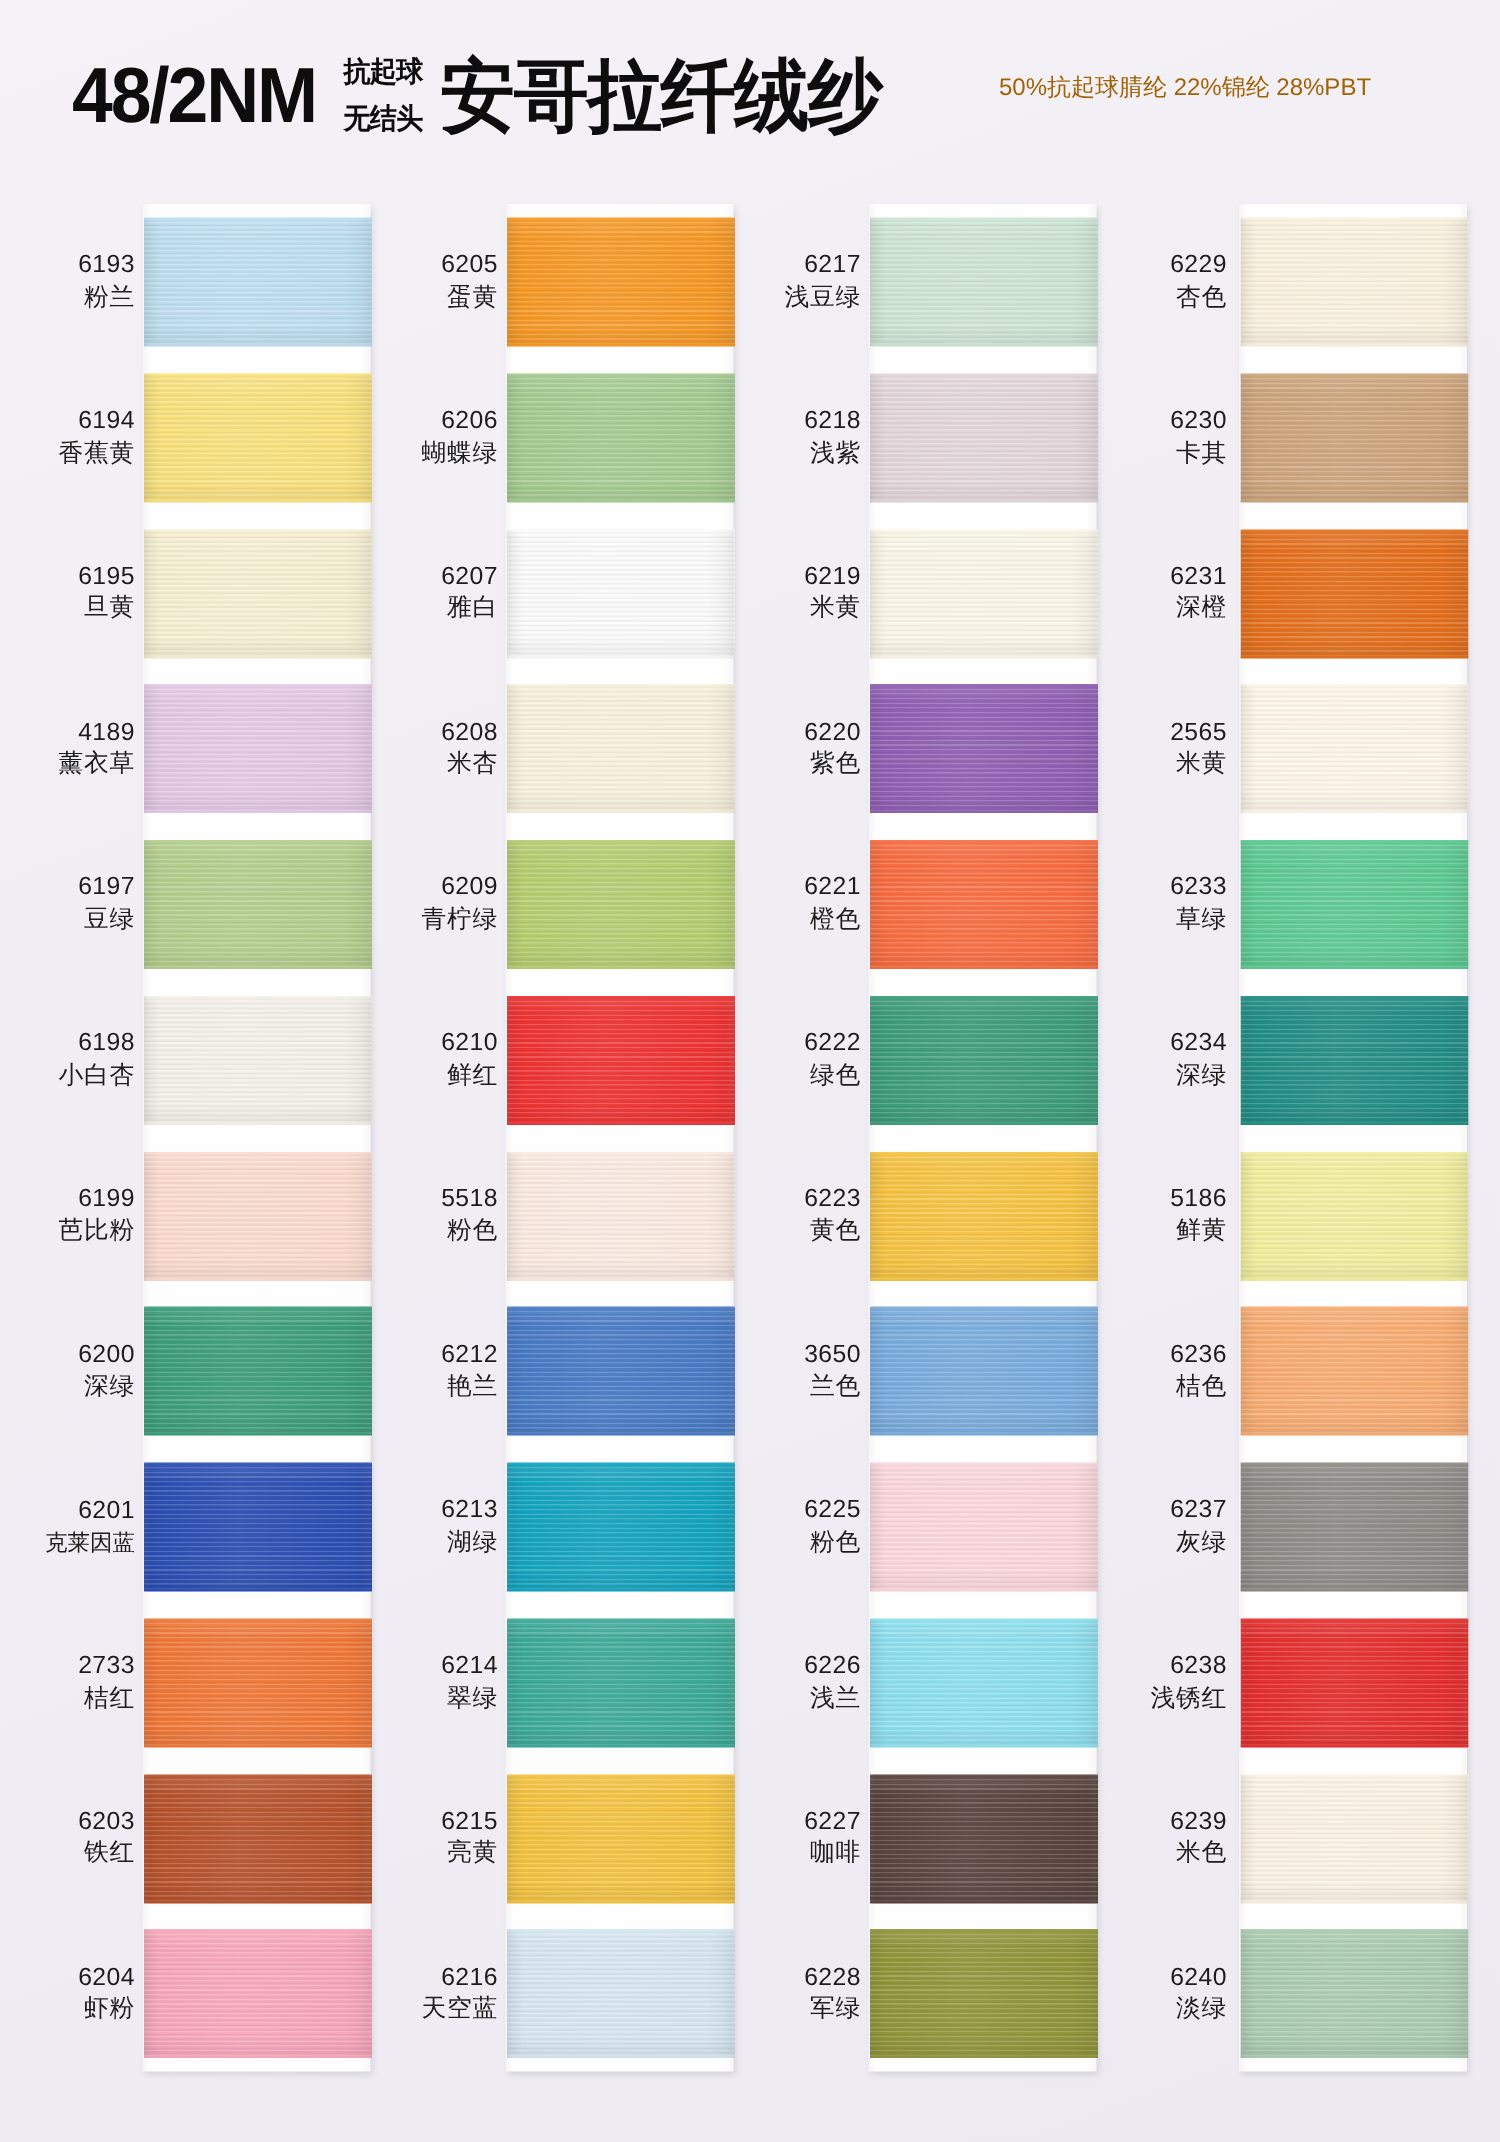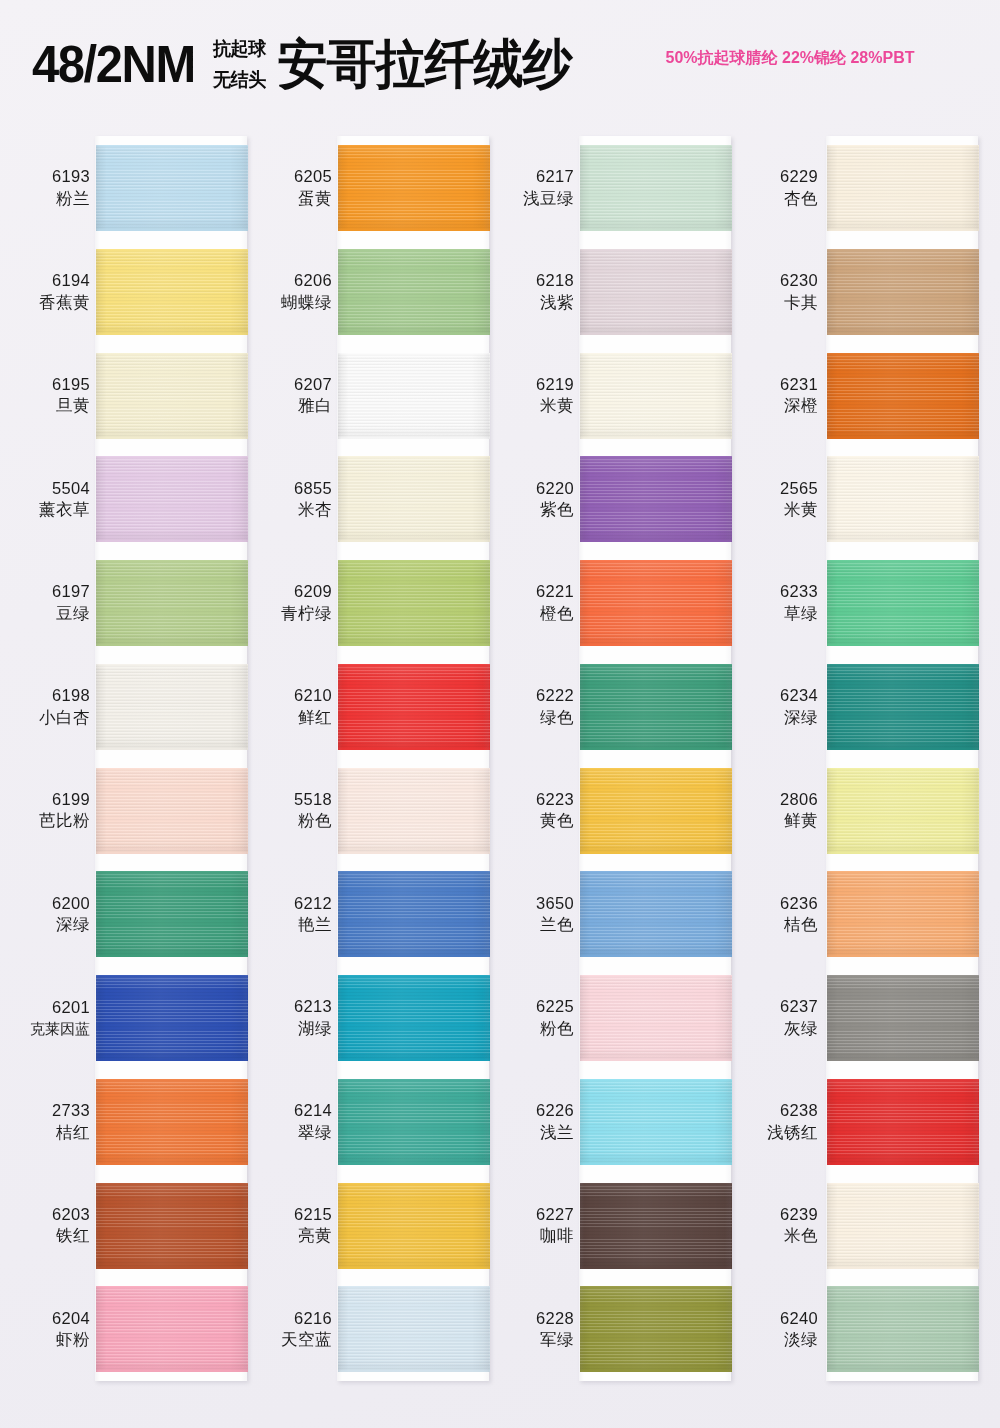--- a/index.html
+++ b/index.html
@@ -26,7 +26,7 @@
   }
   .title-block {
     position: absolute;
-    left: 32px;
+    left: 48px;
     top: 38px;
     display: flex;
     align-items: center;

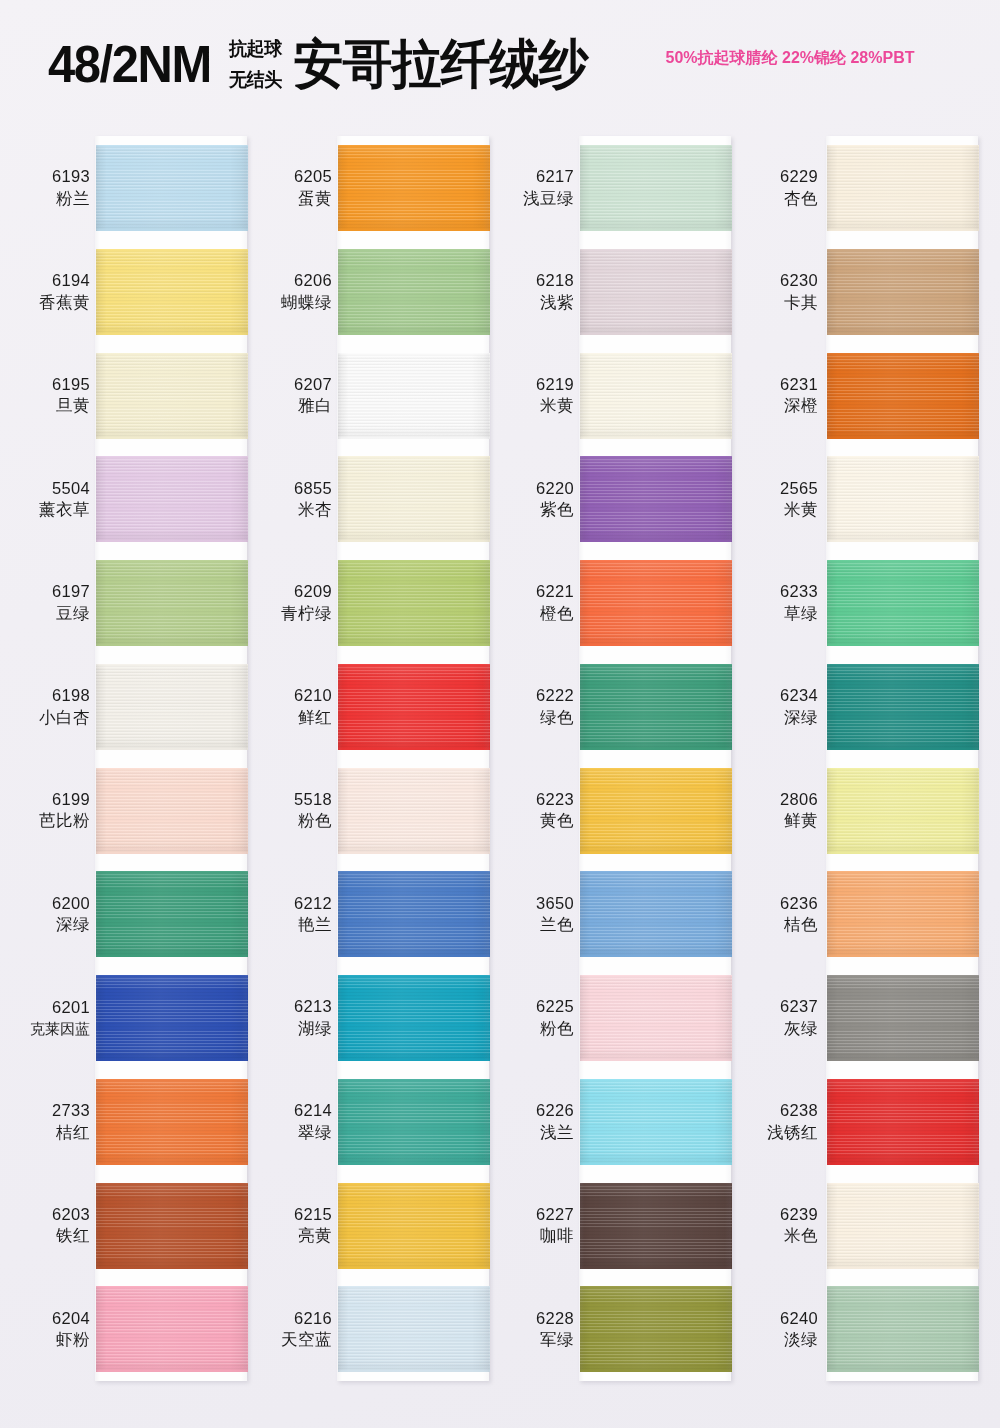--- a/index.html
+++ b/index.html
@@ -83,8 +83,8 @@
   }
   .header-right .hr-line2 {
     font-size: 16px;
-    font-weight: 700;
-    color: #ec4899;
+    font-weight: 400;
+    color: #a16207;
     margin-top: 6px;
     letter-spacing: 0px;
   }

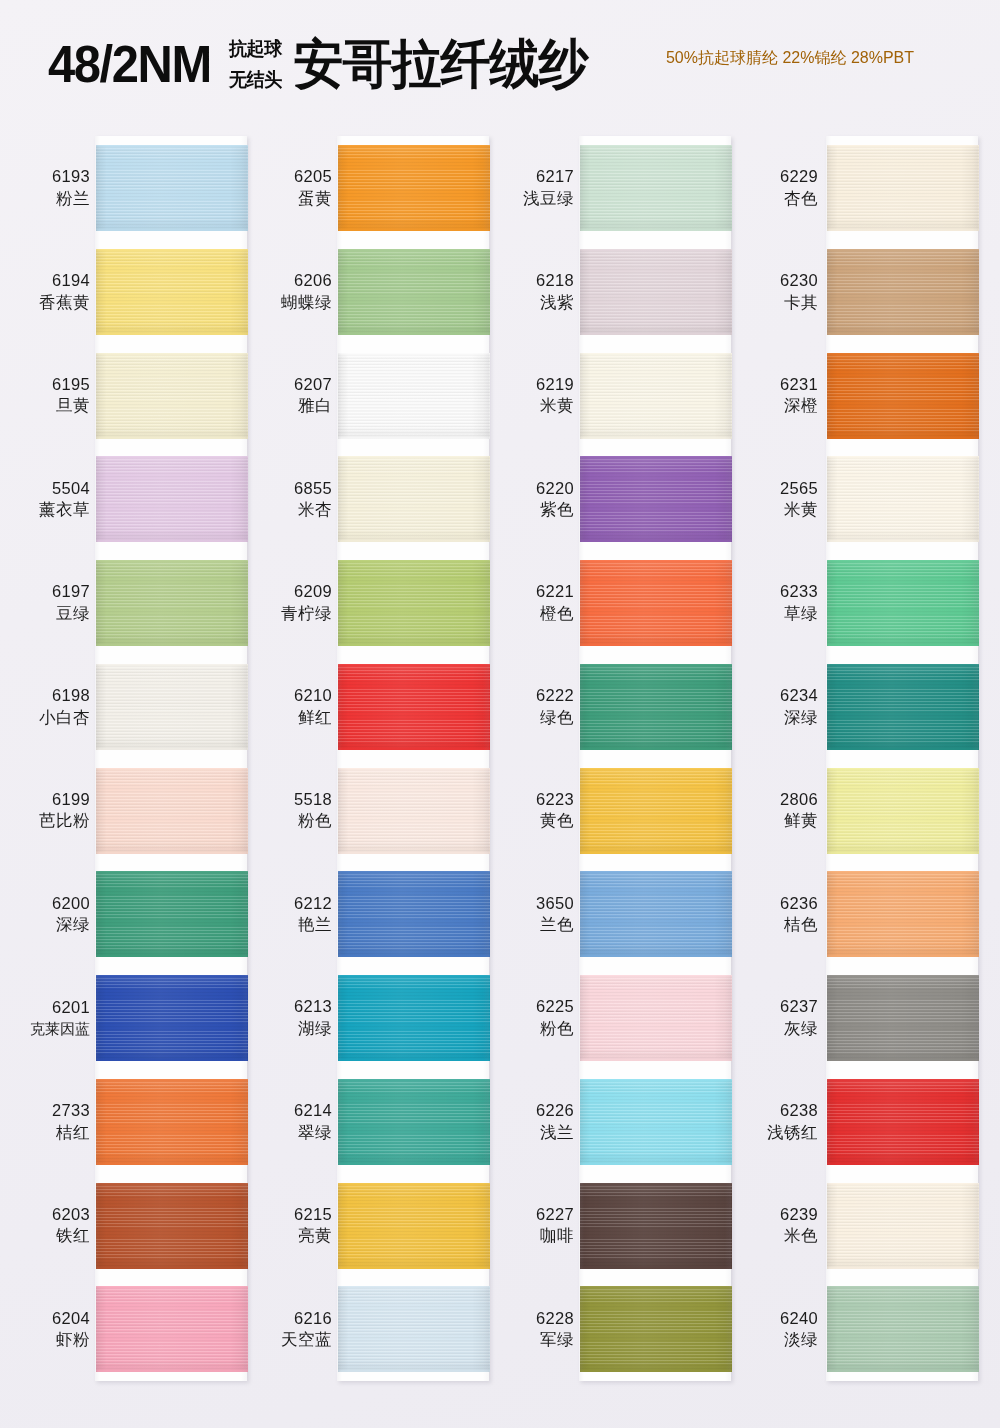--- a/index.html
+++ b/index.html
@@ -292,7 +292,7 @@
         </div>
         <div class="swatch">
           <div class="label">
-            <span class="code">5504</span>
+            <span class="code">4189</span>
             <span class="name">薰衣草</span>
           </div>
           <div class="band-wrap">

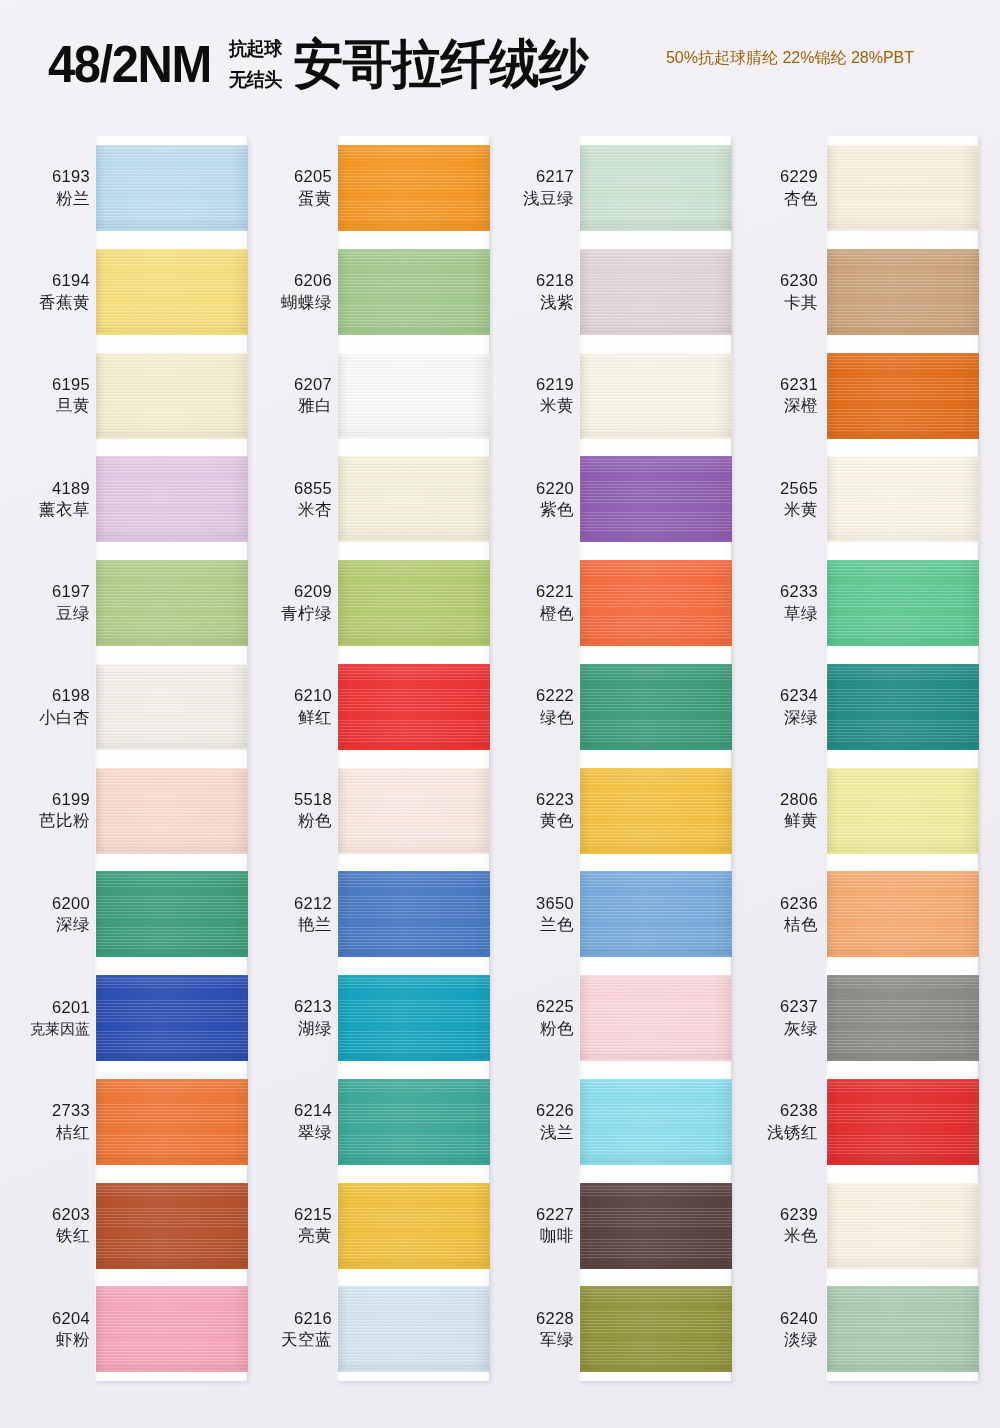--- a/index.html
+++ b/index.html
@@ -478,7 +478,7 @@
         </div>
         <div class="swatch">
           <div class="label">
-            <span class="code">6855</span>
+            <span class="code">6208</span>
             <span class="name">米杏</span>
           </div>
           <div class="band-wrap">

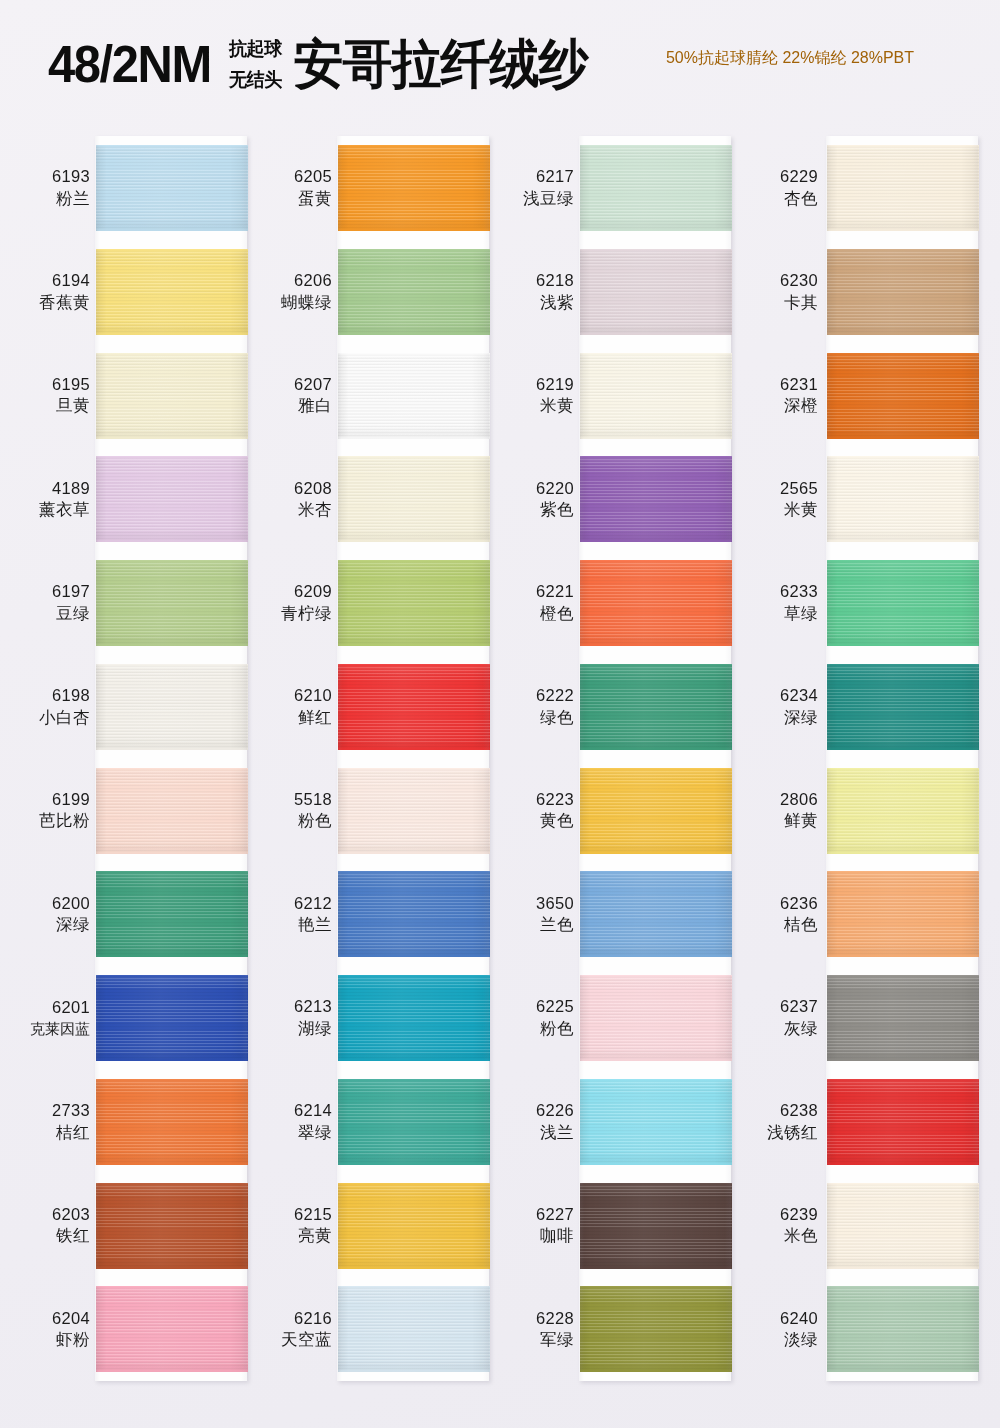--- a/index.html
+++ b/index.html
@@ -895,7 +895,7 @@
         </div>
         <div class="swatch">
           <div class="label">
-            <span class="code">2806</span>
+            <span class="code">5186</span>
             <span class="name">鲜黄</span>
           </div>
           <div class="band-wrap">

